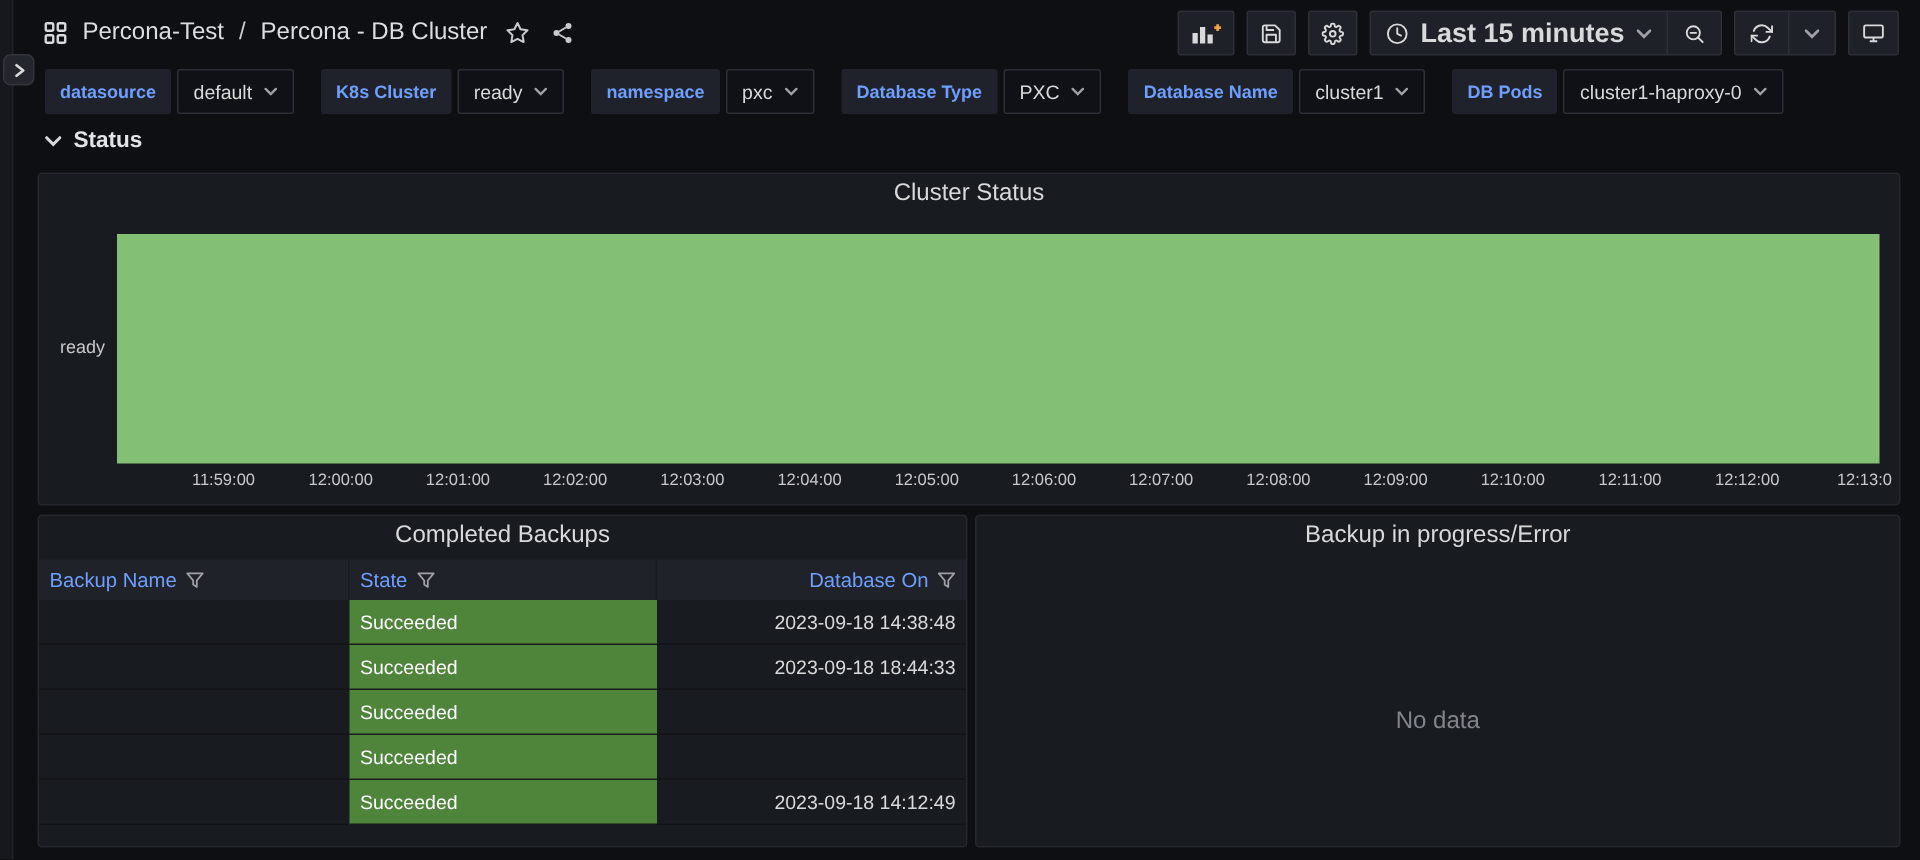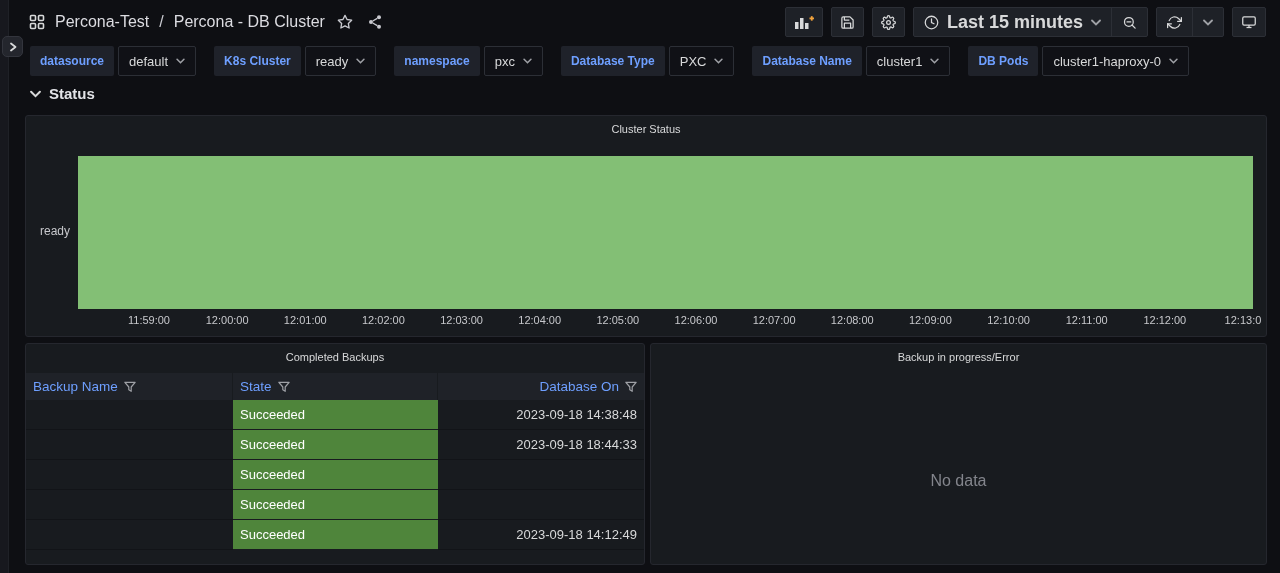--- a/index.html
+++ b/index.html
@@ -57,7 +57,7 @@
 
   
   .panel { position:absolute; background:#181b1f; border:1px solid #25272e; border-radius:3px; }
-  .panel-title { height:26px; display:flex; align-items:center; justify-content:center; font-size:11px; font-weight:500; color:#d8d9da; cursor:pointer; }
+  .panel-title { height:26px; display:flex; align-items:center; justify-content:center; font-size:16px; font-weight:500; color:#d8d9da; cursor:pointer; }
 
   .panel-cluster { left:25px; top:115px; width:1242px; height:222px; }
   .timeline-label { position:absolute; left:14px; top:108px; font-size:12px; color:#c7c8cc; }

